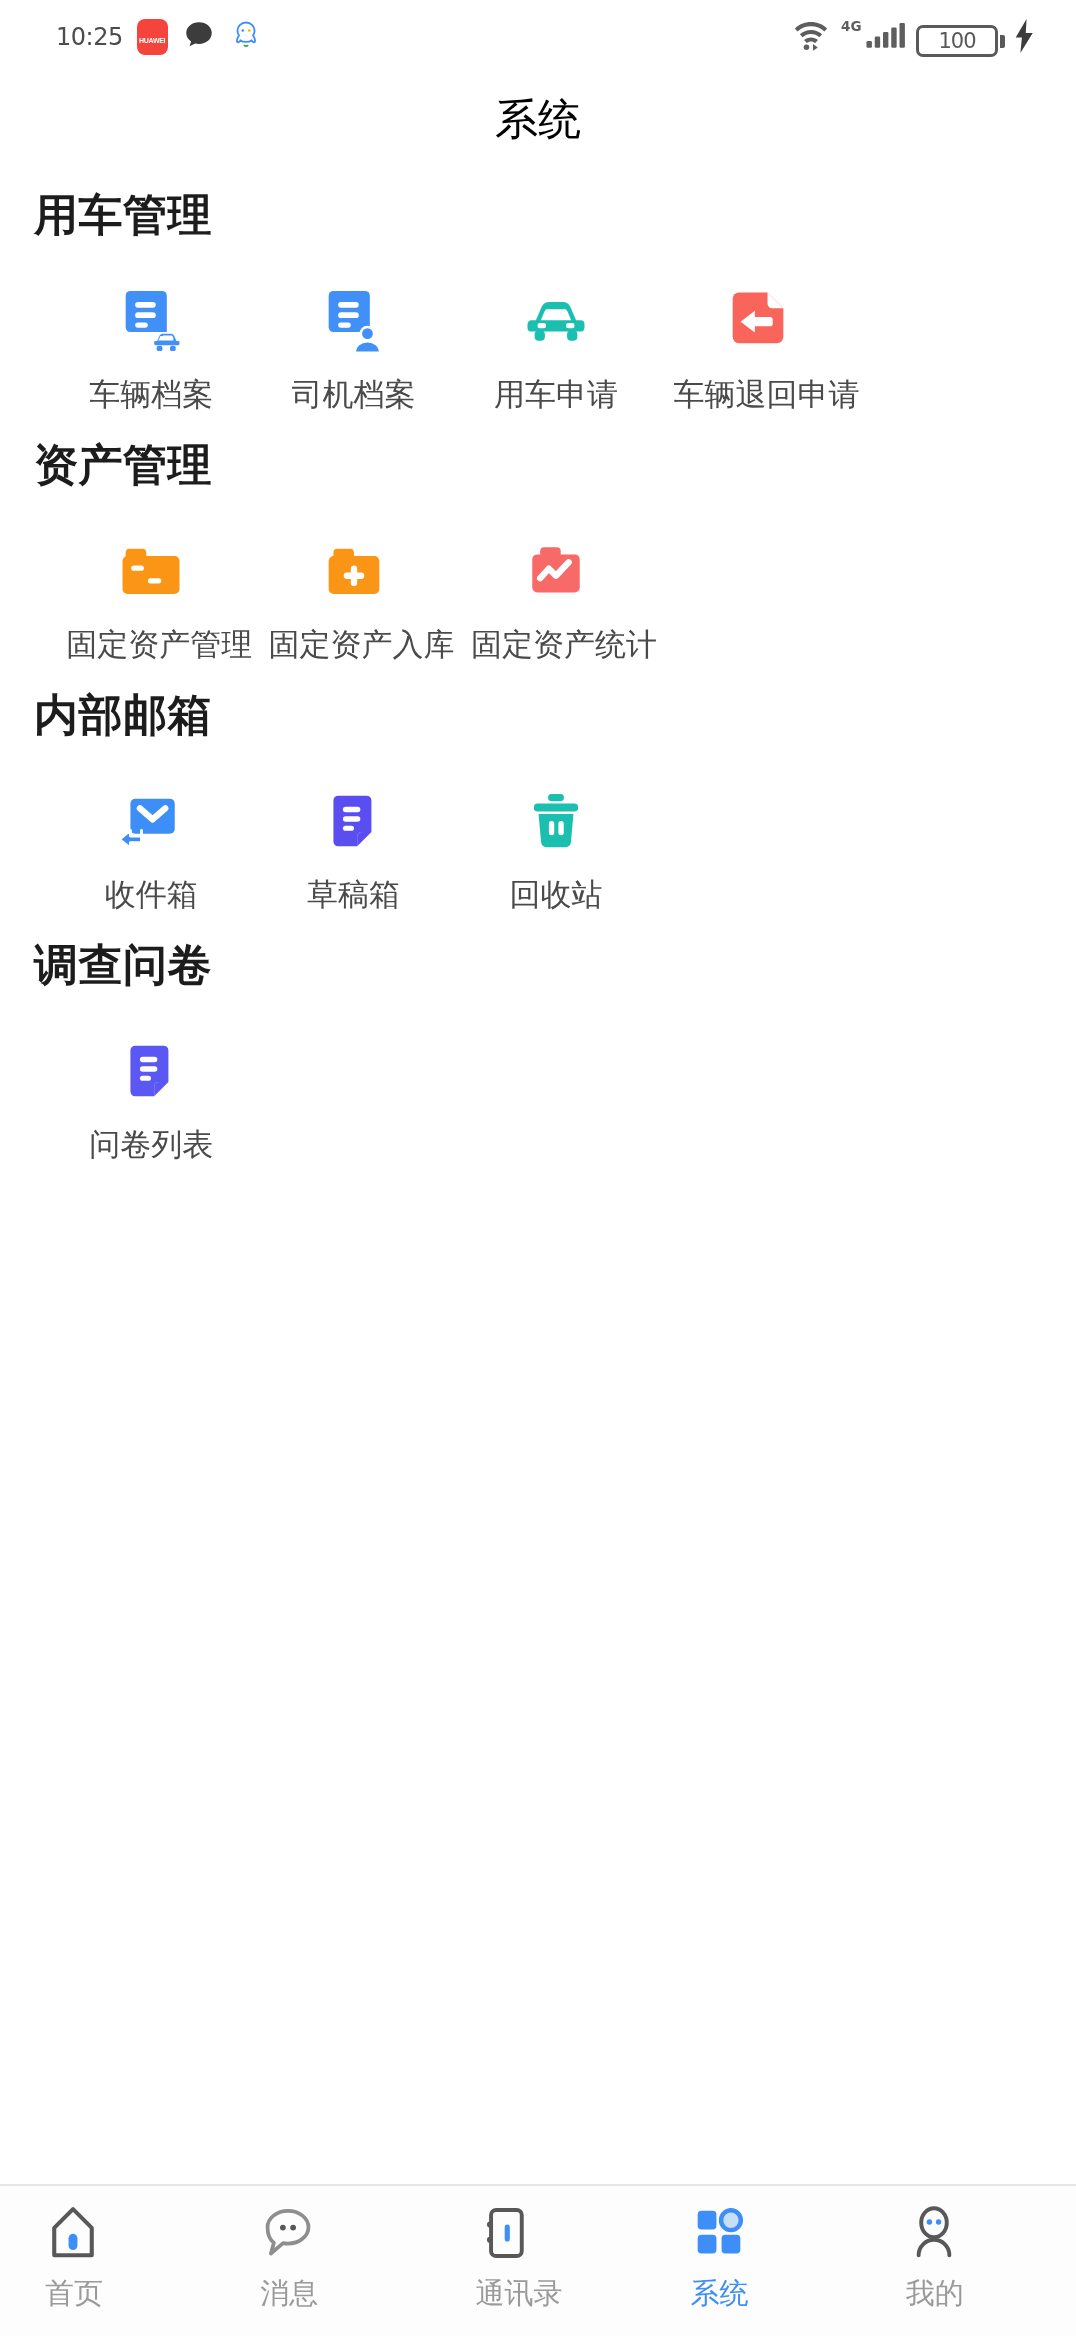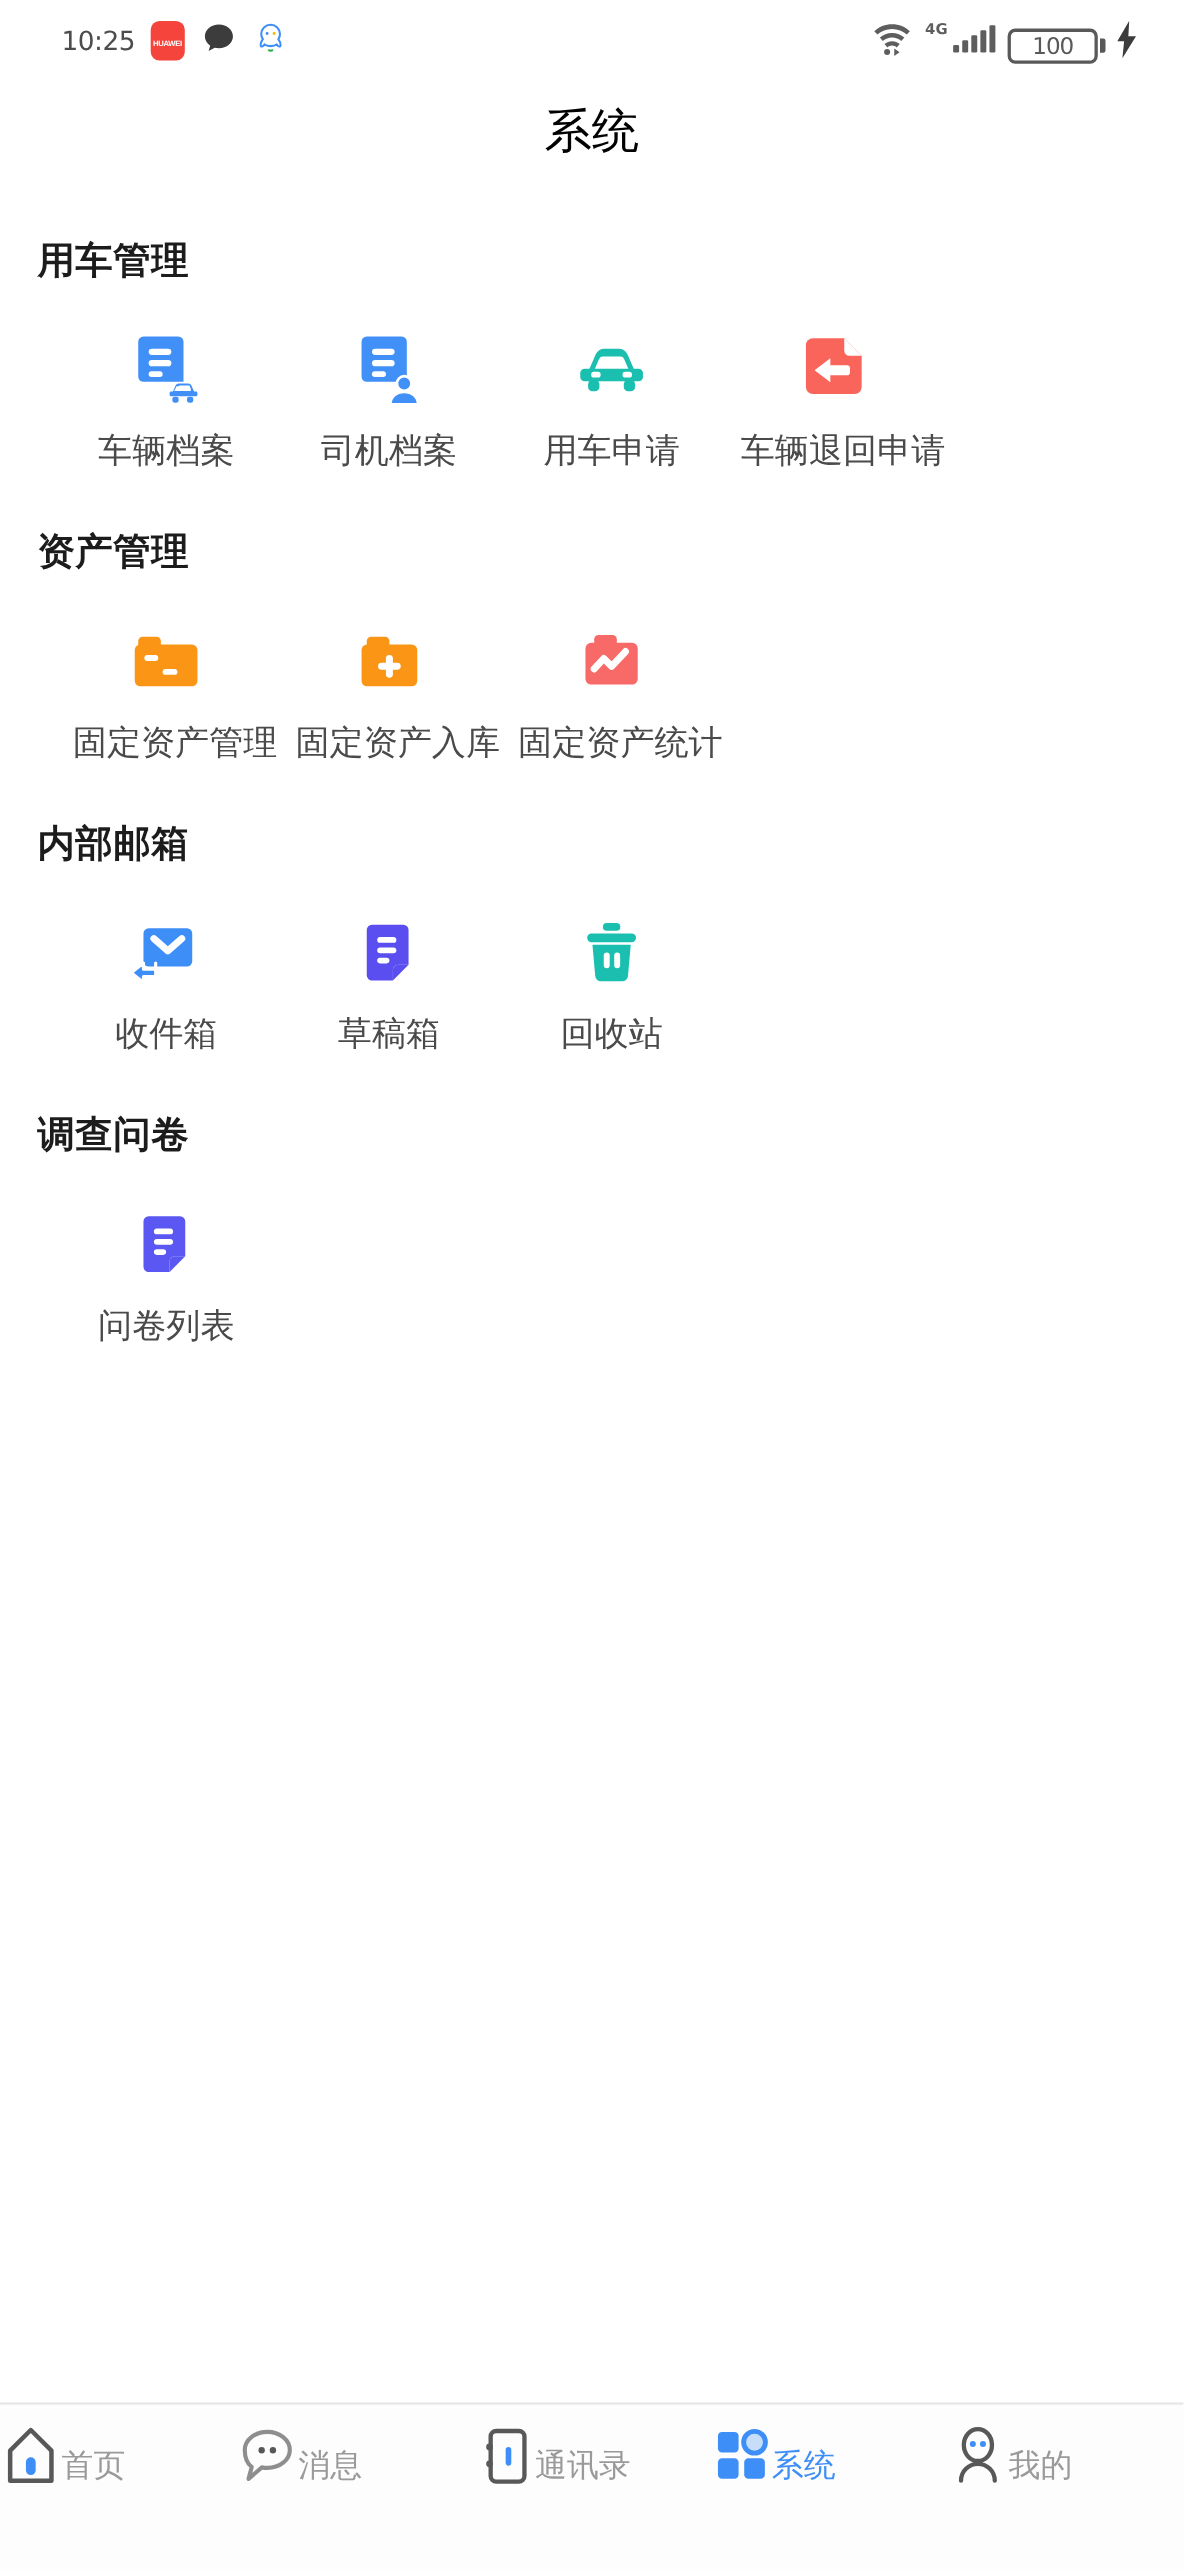--- a/index.html
+++ b/index.html
@@ -81,11 +81,11 @@
   }
   .section { margin-bottom: 0; }
   .section-title {
-    font-size: 34px;
+    font-size: 44px;
     font-weight: bold;
     color: #1c1c1c;
     padding-left: 34px;
-    margin-top: 48px;
+    margin-top: 20px;
     margin-bottom: 8px;
     letter-spacing: 0.5px;
   }

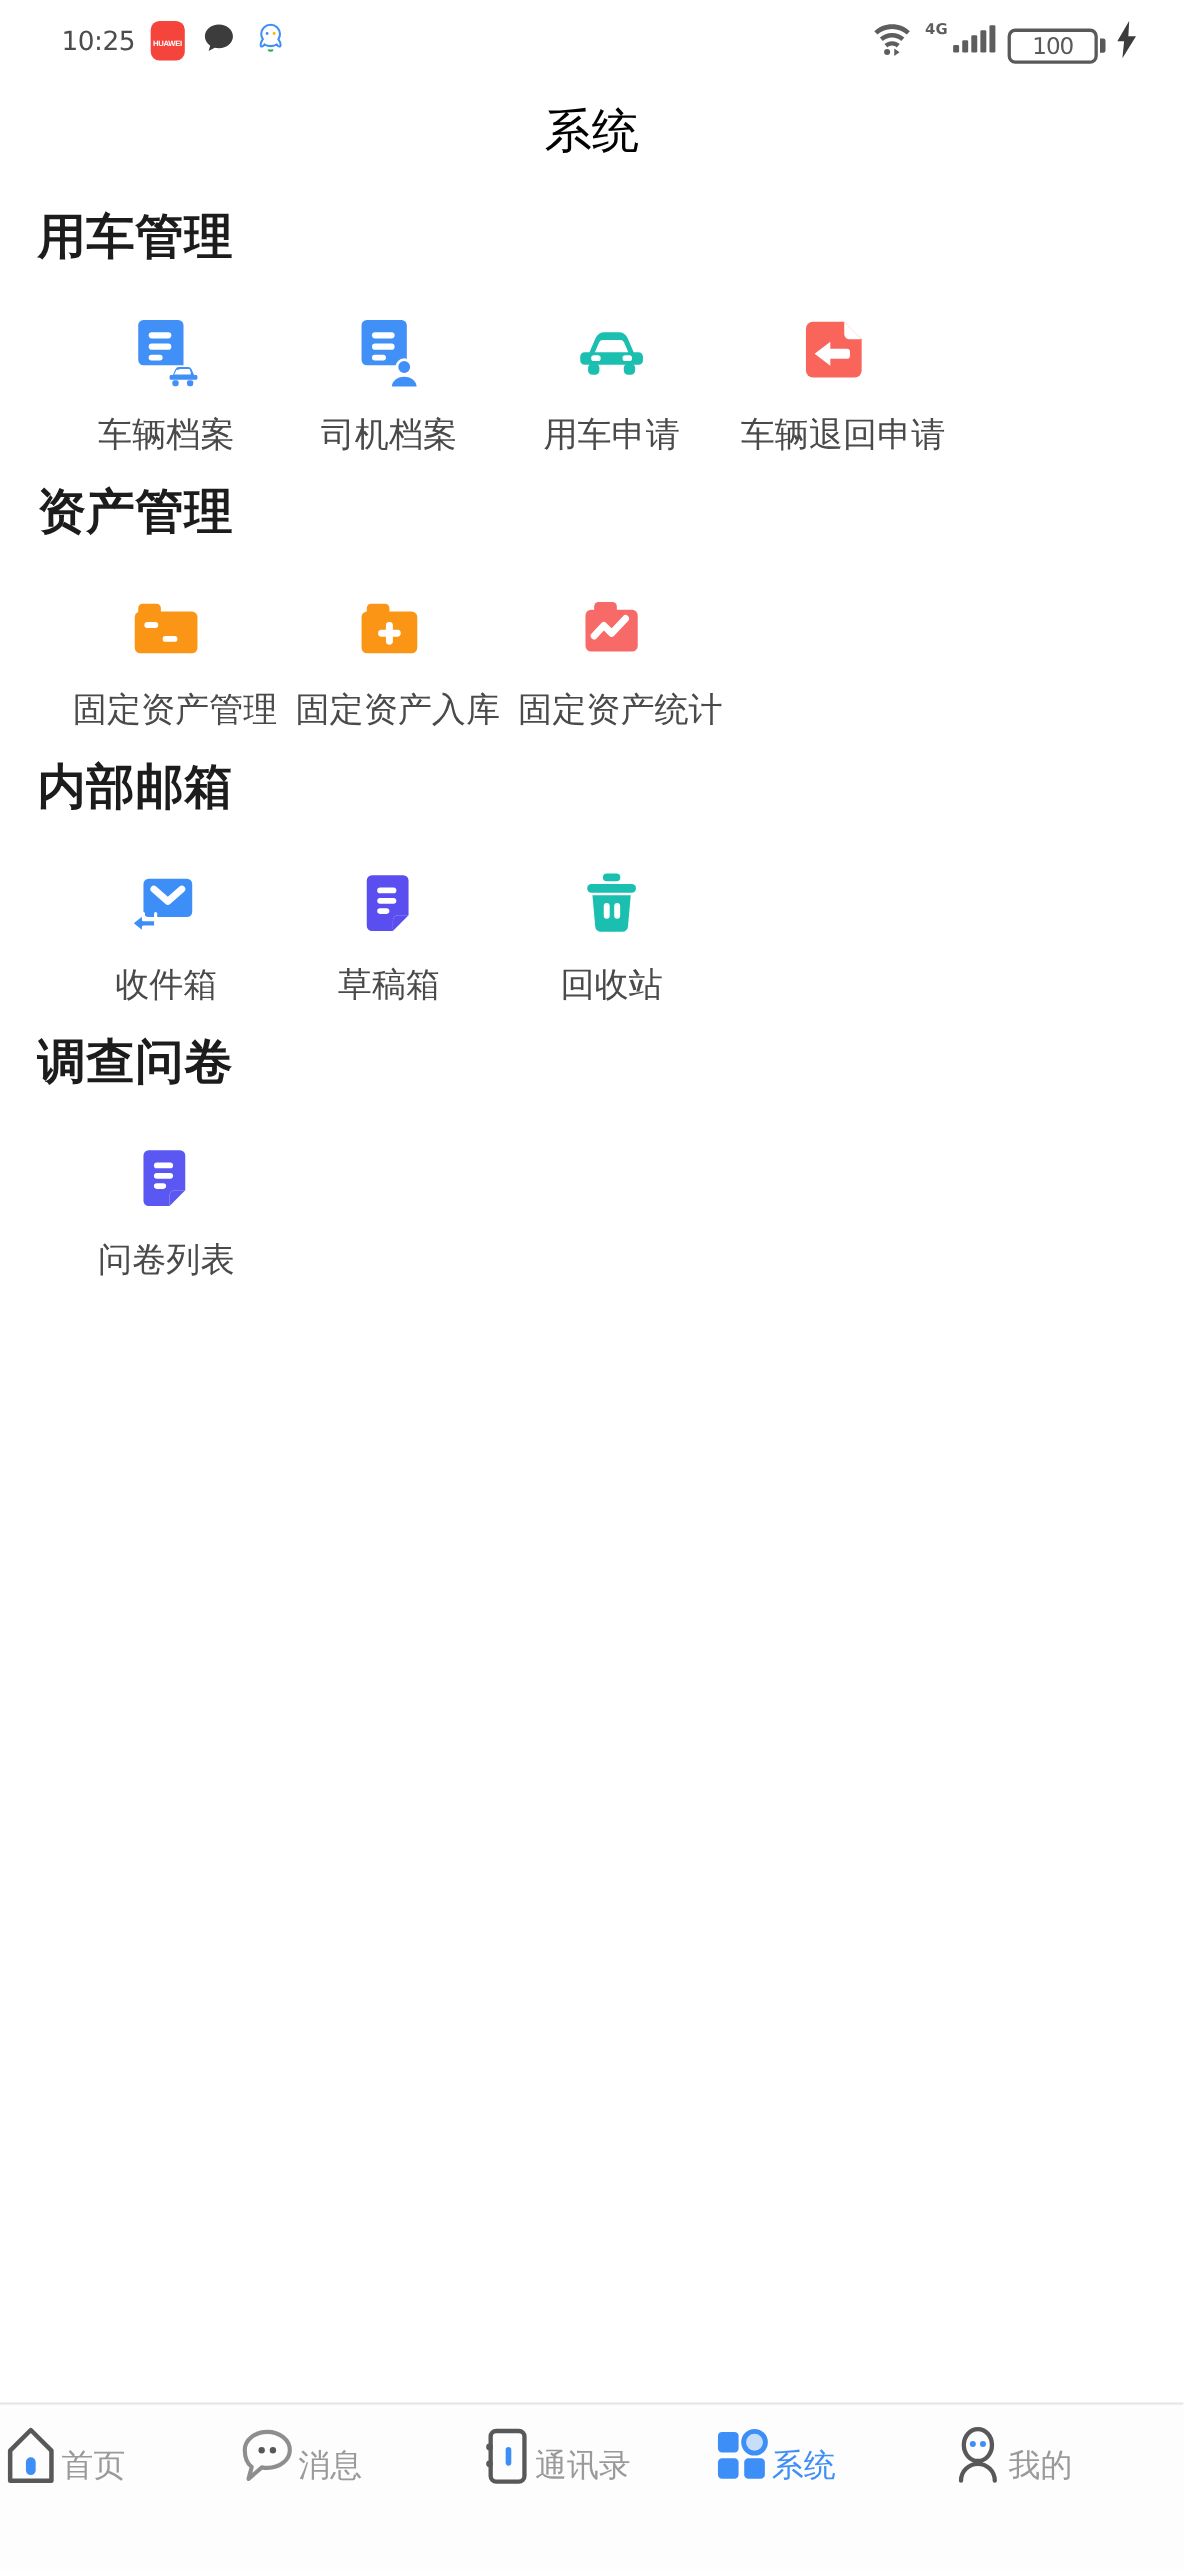--- a/index.html
+++ b/index.html
@@ -131,9 +131,10 @@
   }
   .tab {
     flex: 1 1 0;
-    display: flex; flex-direction: row;
-    align-items: flex-end;
+    display: flex; flex-direction: column;
+    align-items: flex-start;
     cursor: pointer;
+    padding-left: 45px;
   }
   .tab-icon { width: 56px; height: 58px; display: flex; align-items: center; justify-content: center; }
   .tab-icon svg { width: 56px; height: 58px; display: block; }

